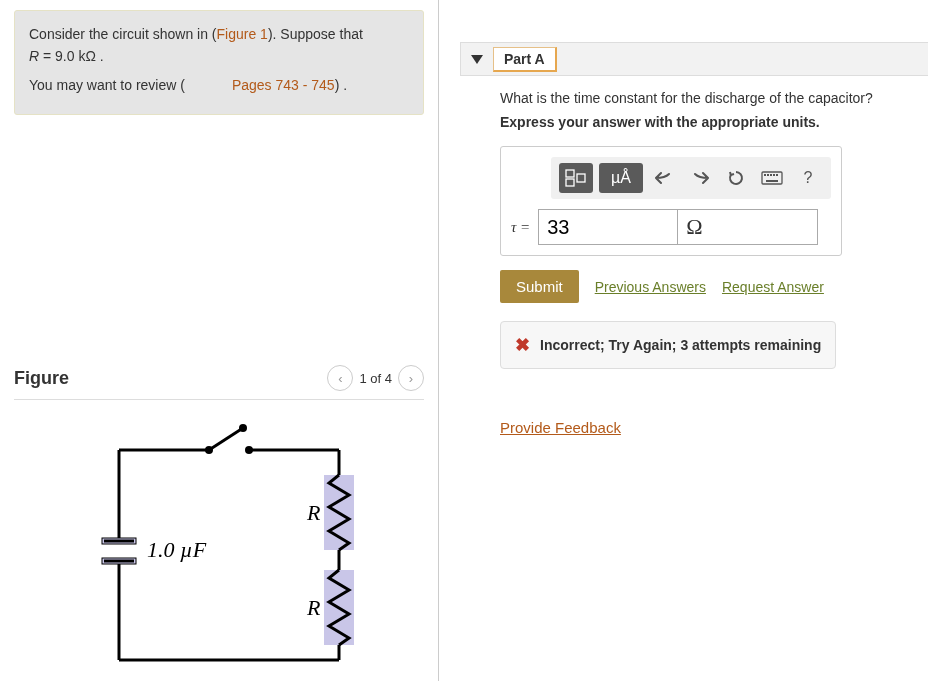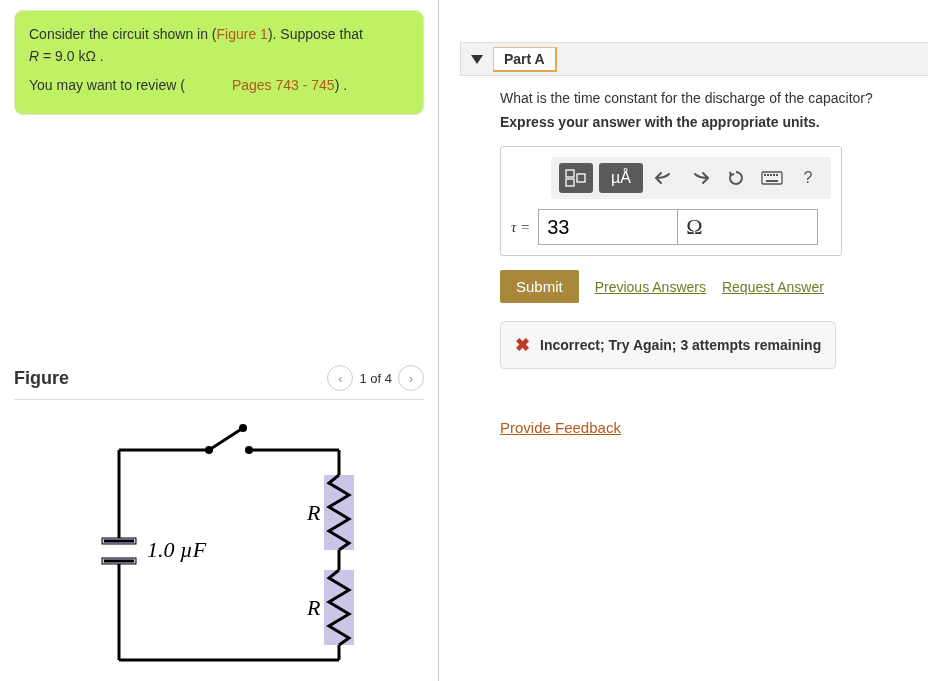--- a/index.html
+++ b/index.html
@@ -19,9 +19,9 @@
 
   
   .problem-box {
-    background: #bef264;
+    background: #e5e5e5;
     border: 1px solid #e5e2c5;
-    border-radius: 9px;
+    border-radius: 3px;
     padding: 12px 14px;
     line-height: 1.6;
   }

